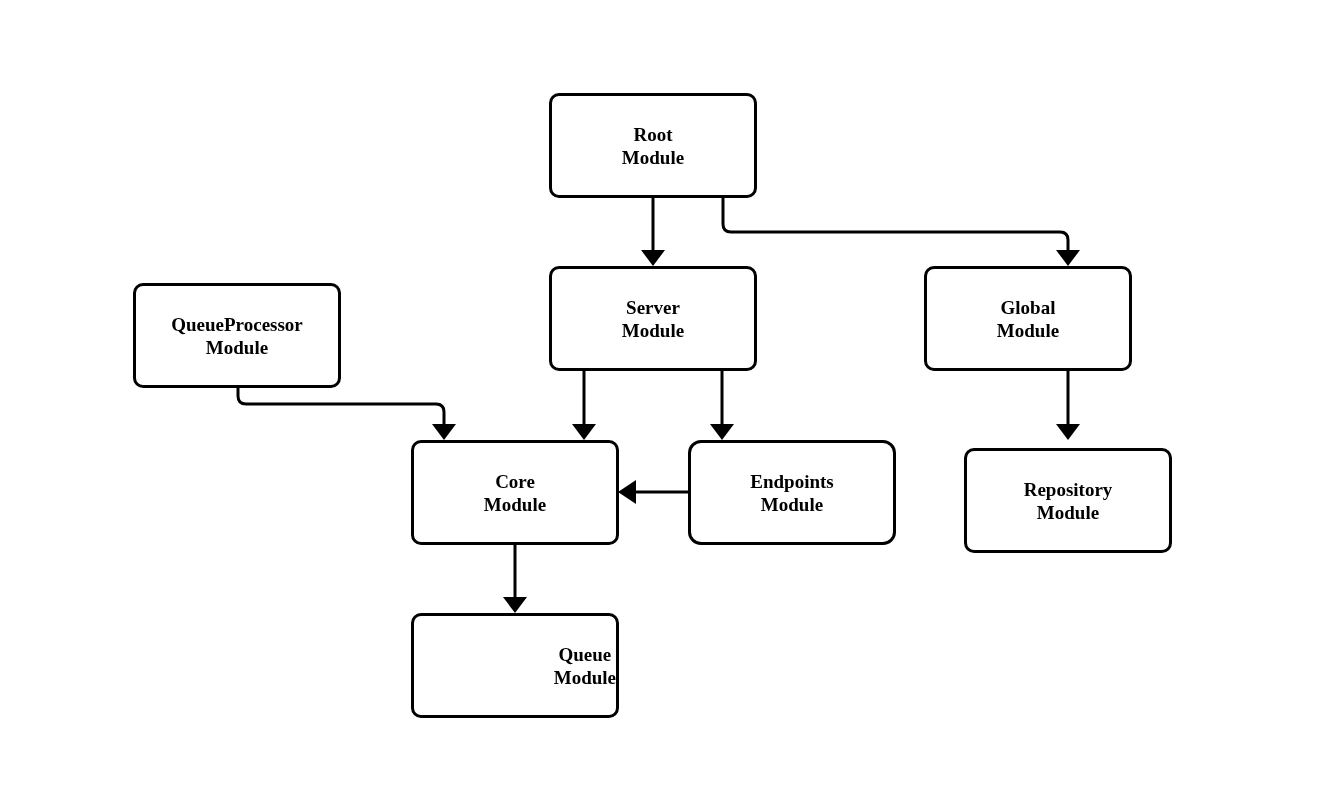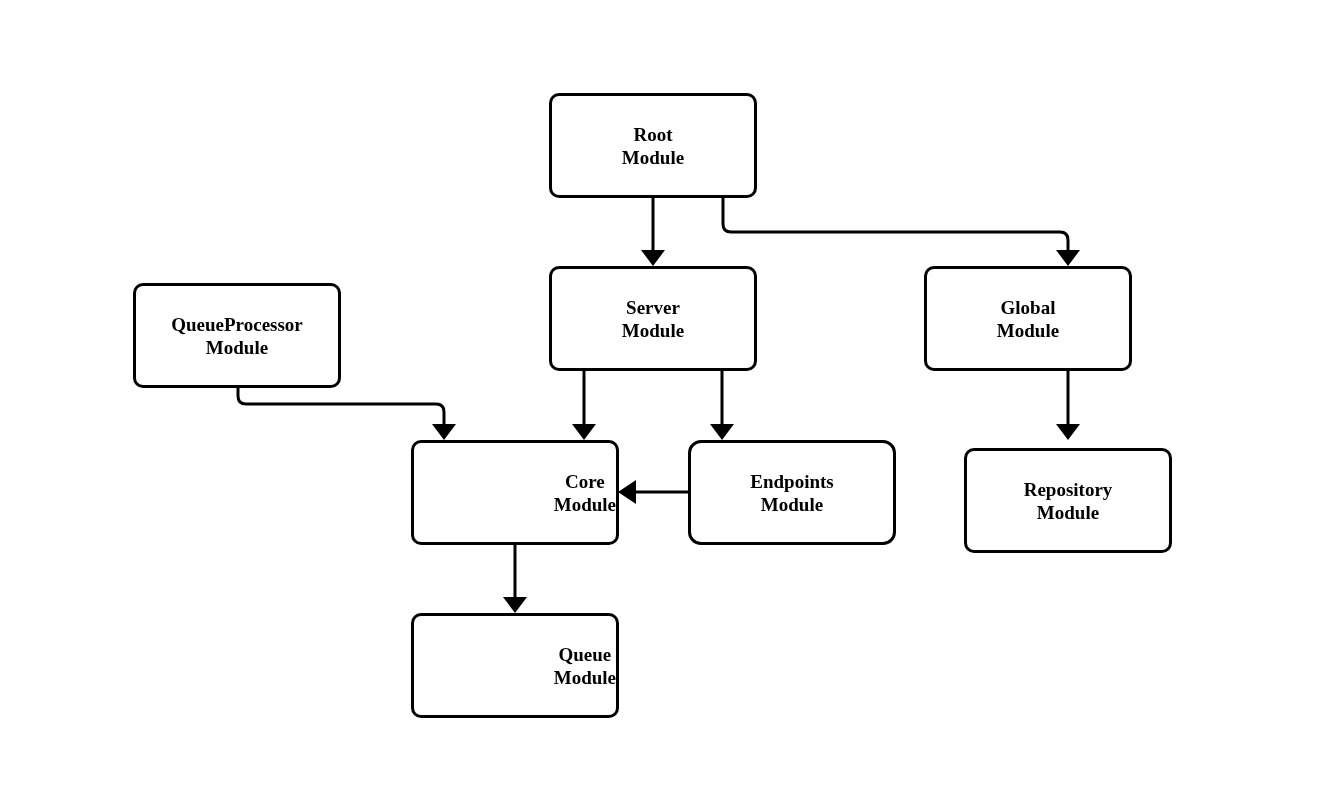--- a/index.html
+++ b/index.html
@@ -115,7 +115,7 @@
 Module</span>
   </div>
 
-  <div class="node" style="left:411px; top:440px;justify-content:flex-end;">
+  <div class="node" style="left:411px; top:440px;">
     <span class="node-label">Core
 Module</span>
   </div>

